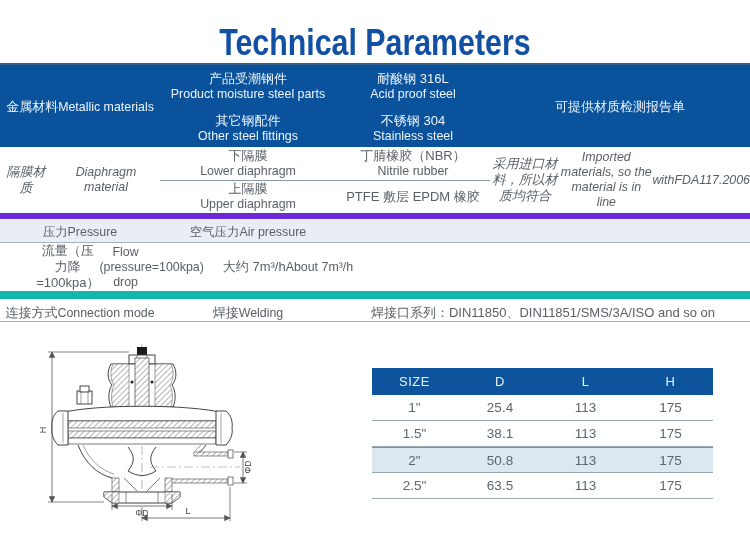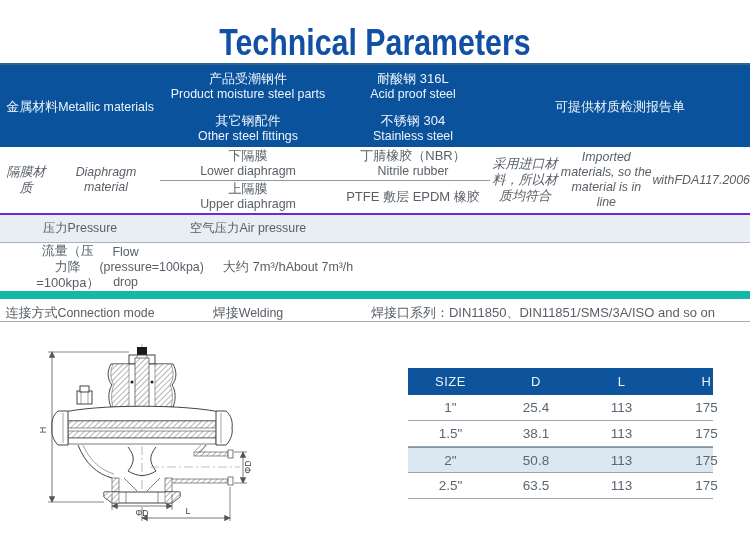--- a/index.html
+++ b/index.html
@@ -29,7 +29,7 @@
   .row-diaphragm .sub { height:33px; }
   .mid-divider { position:absolute; top:33px; left:160px; width:330px; height:1px; background:#8a99a5; }
 
-  .row-pressure { height:30px; background:#e8eef3; border-top:2px solid #6d28d9; border-bottom:1px solid #a7b4bf; }
+  .row-pressure { height:30px; background:#e8eef3; border-top:6px solid #6d28d9; border-bottom:1px solid #a7b4bf; }
   .row-pressure .cell { height:28px; }
   .row-pressure .cell .zh, .row-pressure .cell .en { font-size:12.4px; line-height:13.5px; }
   .value-left { grid-column:3 / 5; display:flex; align-items:center; justify-content:flex-start;

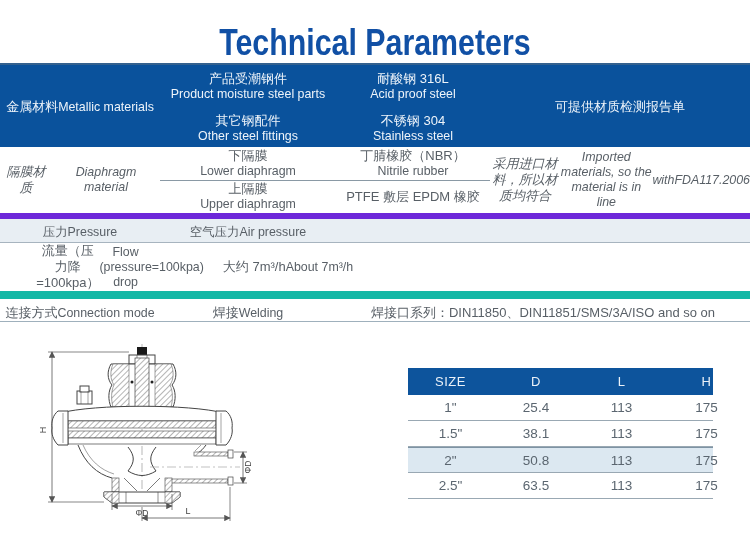--- a/index.html
+++ b/index.html
@@ -44,7 +44,7 @@
 
   
   .stable { position:absolute; left:372px; top:368px; width:341px; font-size:13.5px; }
-  .srow { display:grid; grid-template-columns:85px 86px 85px 85px; align-items:center; text-align:center;margin-left:36px; }
+  .srow { display:grid; grid-template-columns:85px 86px 85px 85px; align-items:center; text-align:center; }
   .shead { height:27px; background:#0d549c; color:#eaf1f8; font-size:13px; letter-spacing:0.5px; }
   .sdata { height:26px; color:#5b6670; border-bottom:1px solid #99a8b3; }
   .s-highlight { background:#dce8f1; border-top:1px solid #7e93a3; }

